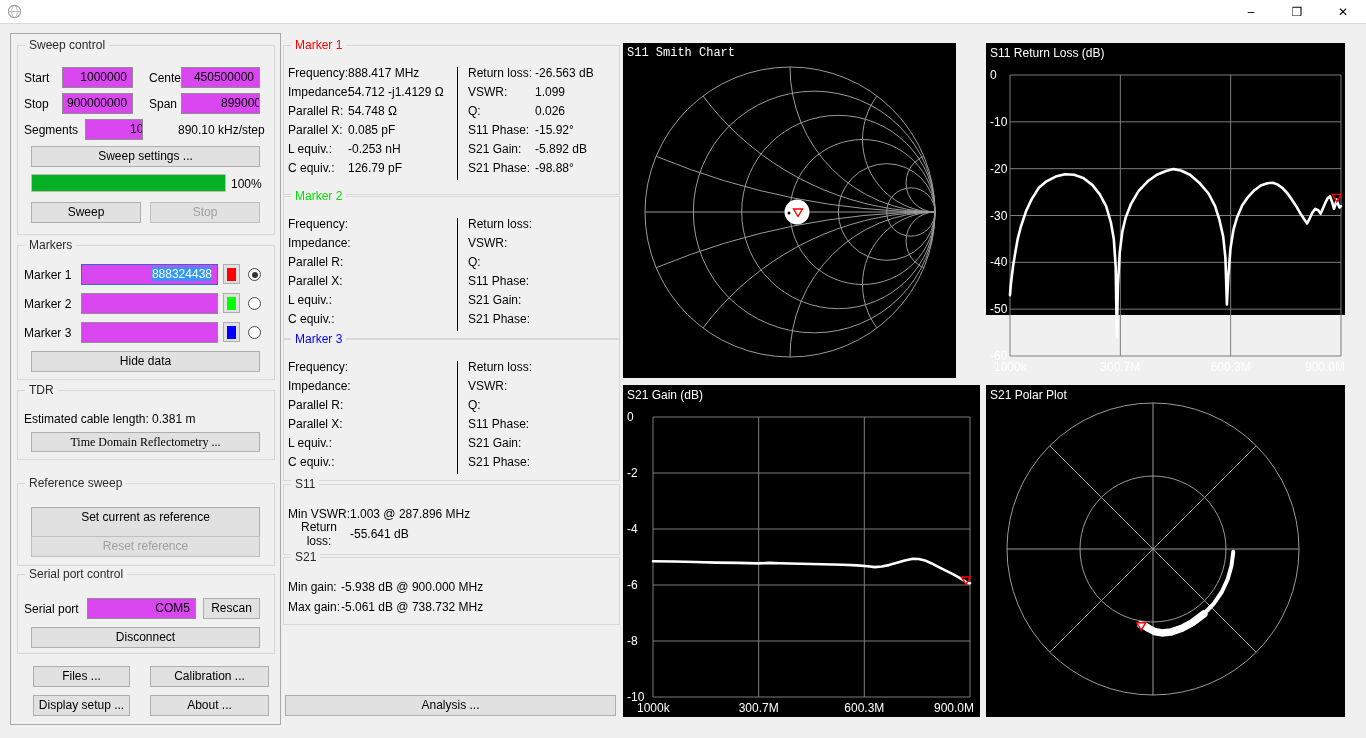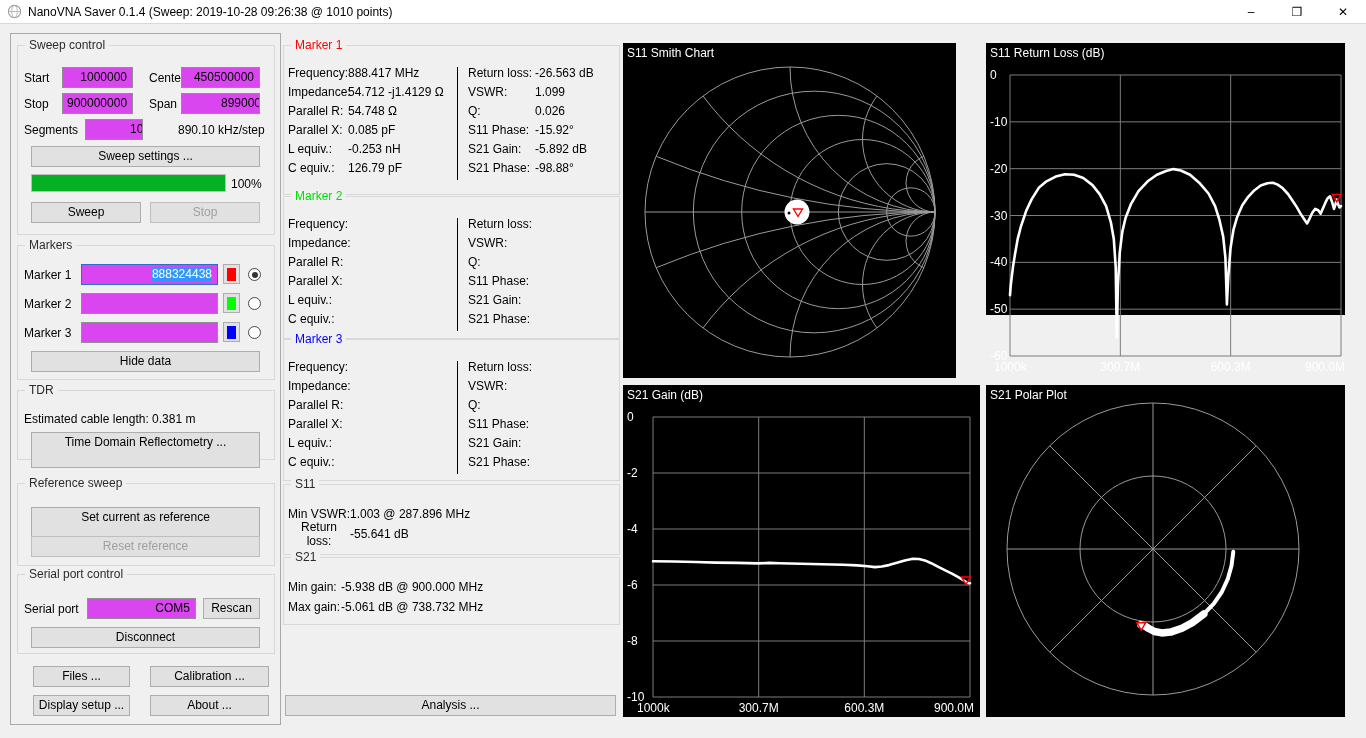--- a/index.html
+++ b/index.html
@@ -57,7 +57,6 @@
     <ellipse cx="8" cy="8" rx="3" ry="6.5" fill="none" stroke="#b5b5b5" stroke-width="1"></ellipse>
     <line x1="1.5" y1="8" x2="14.5" y2="8" stroke="#b5b5b5" stroke-width="1"></line>
   </svg>
-  <span class="app-title">NanoVNA Saver 0.1.4 (Sweep: 2019-10-28 09:26:38 @ 1010 points)</span>
   <div class="win-btns">
     <div class="win-btn">–</div>
     <div class="win-btn">❐</div>

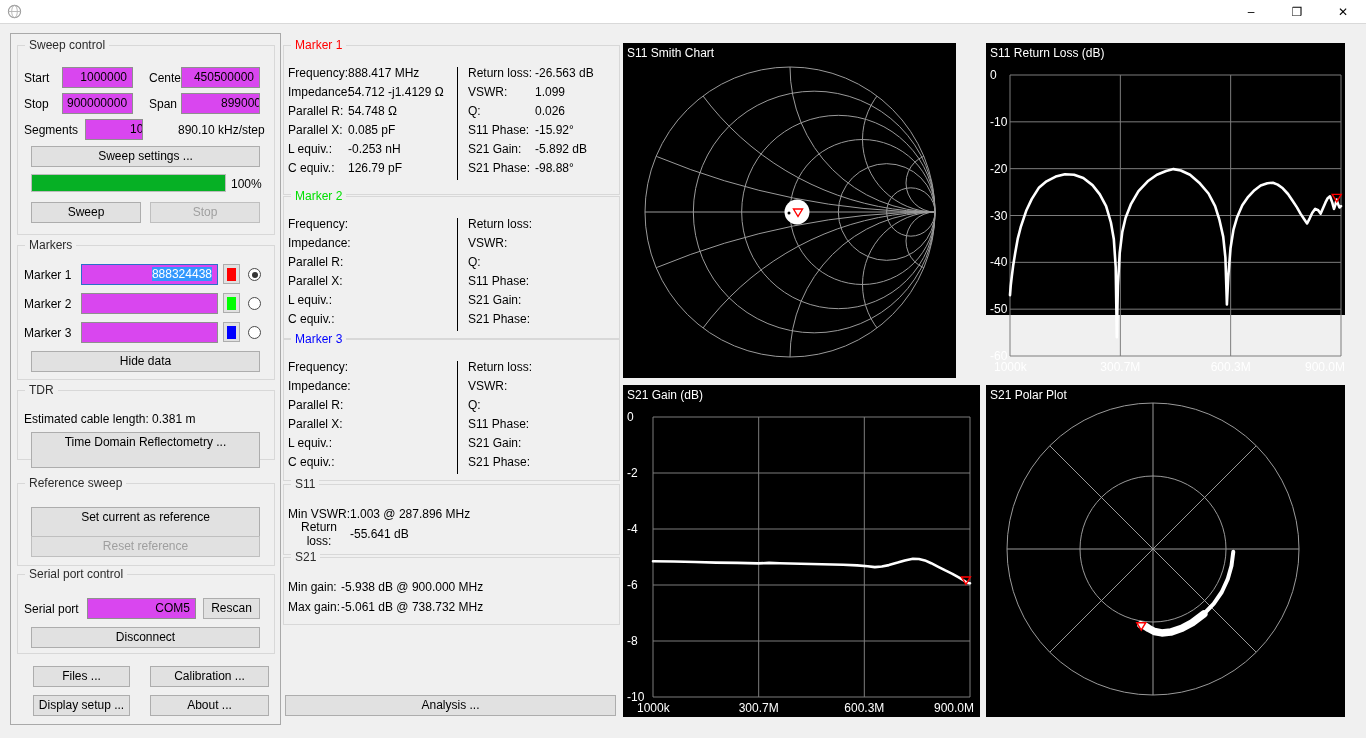--- a/index.html
+++ b/index.html
@@ -295,7 +295,7 @@
 
 <div class="btn" style="left:285px;top:695px;width:331px;height:21px;">Analysis ...</div>
 
-<div class="chart" style="left:623px;top:43px;width:333px;height:335px;">
+<div class="chart" style="left:623px;top:43px;width:333px;height:335px;font-family:Liberation Mono, monospace;">
   <span class="ctitle">S11 Smith Chart</span>
   <svg id="svg-smith" width="333" height="335">
       <defs>

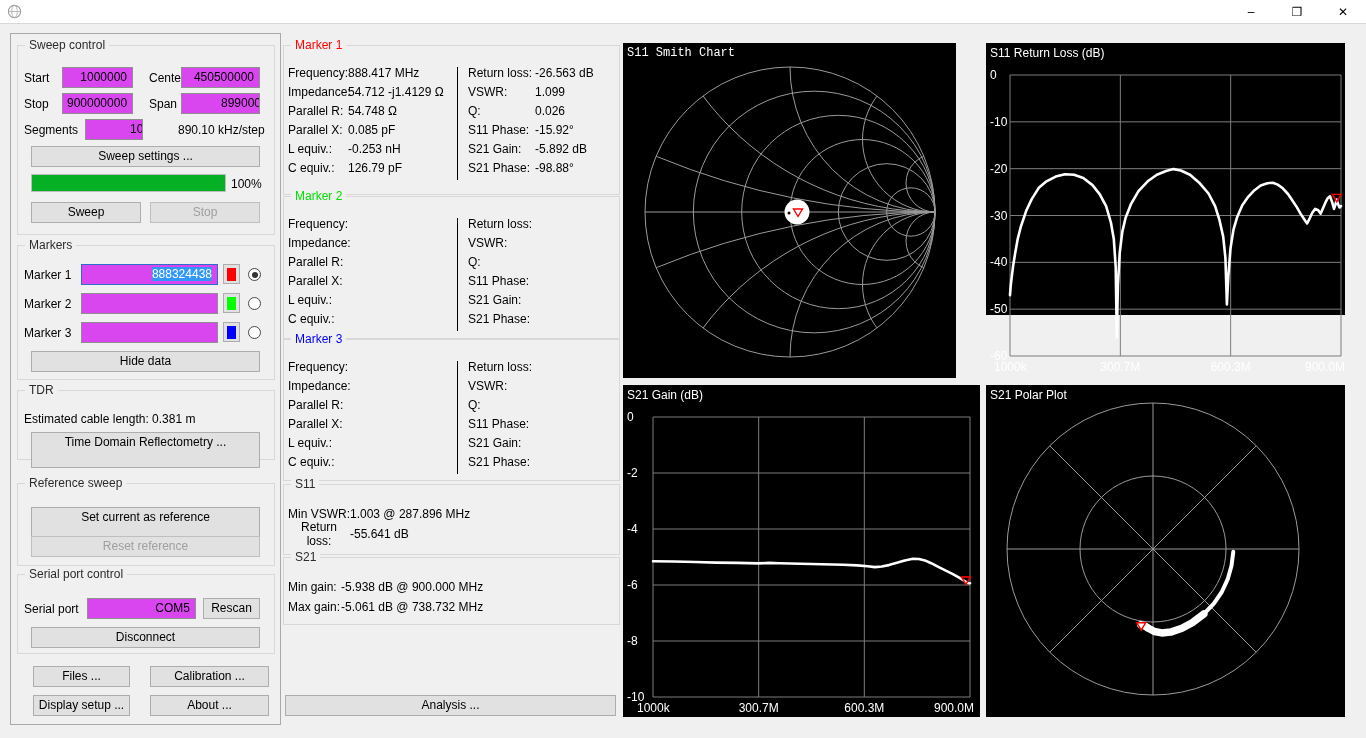--- a/index.html
+++ b/index.html
@@ -115,7 +115,7 @@
   <span class="gt">TDR</span>
 </div>
 <span class="lbl" style="left:24px;top:412px;">Estimated cable length:  0.381 m</span>
-<div class="btn" style="left:31px;top:432px;width:229px;height:36px;">Time Domain Reflectometry ...</div>
+<div class="btn" style="left:31px;top:432px;width:229px;height:20px;font-family:Liberation Serif, serif;">Time Domain Reflectometry ...</div>
 
 <div class="gbox" style="left:17px;top:483px;width:256px;height:81px;">
   <span class="gt">Reference sweep</span>

